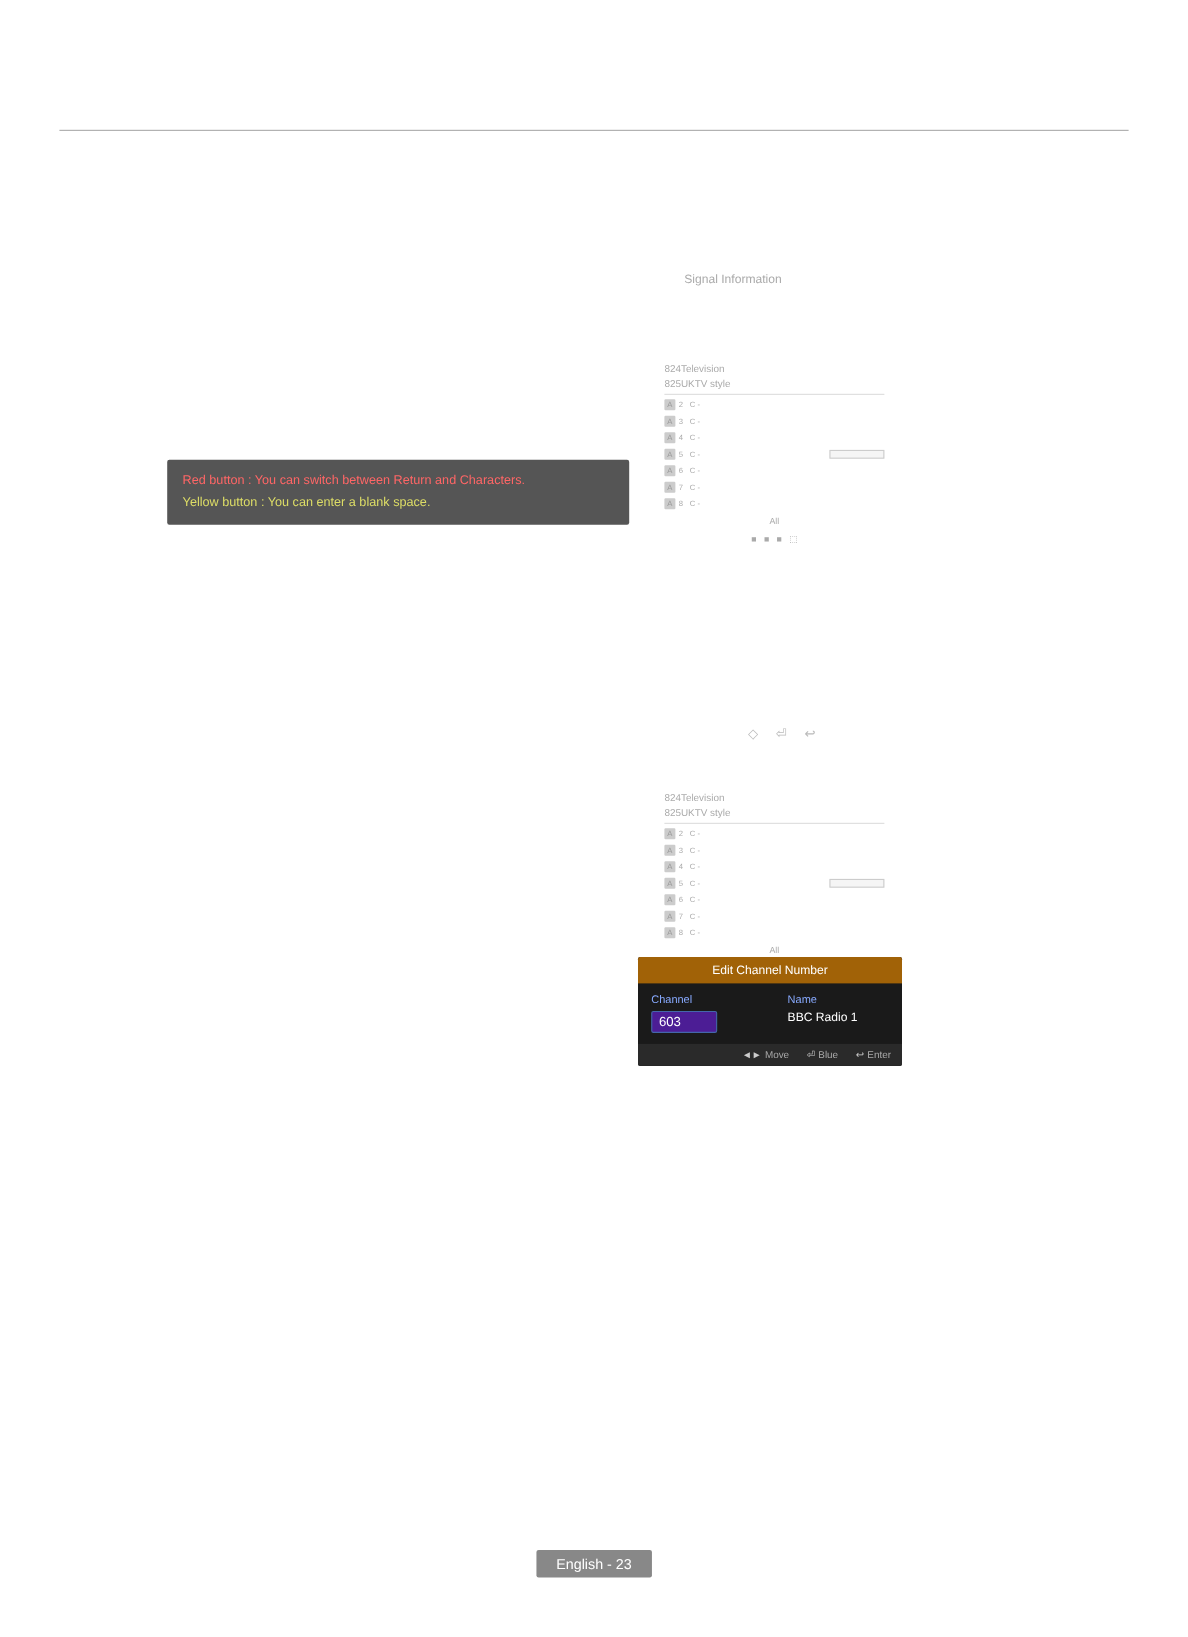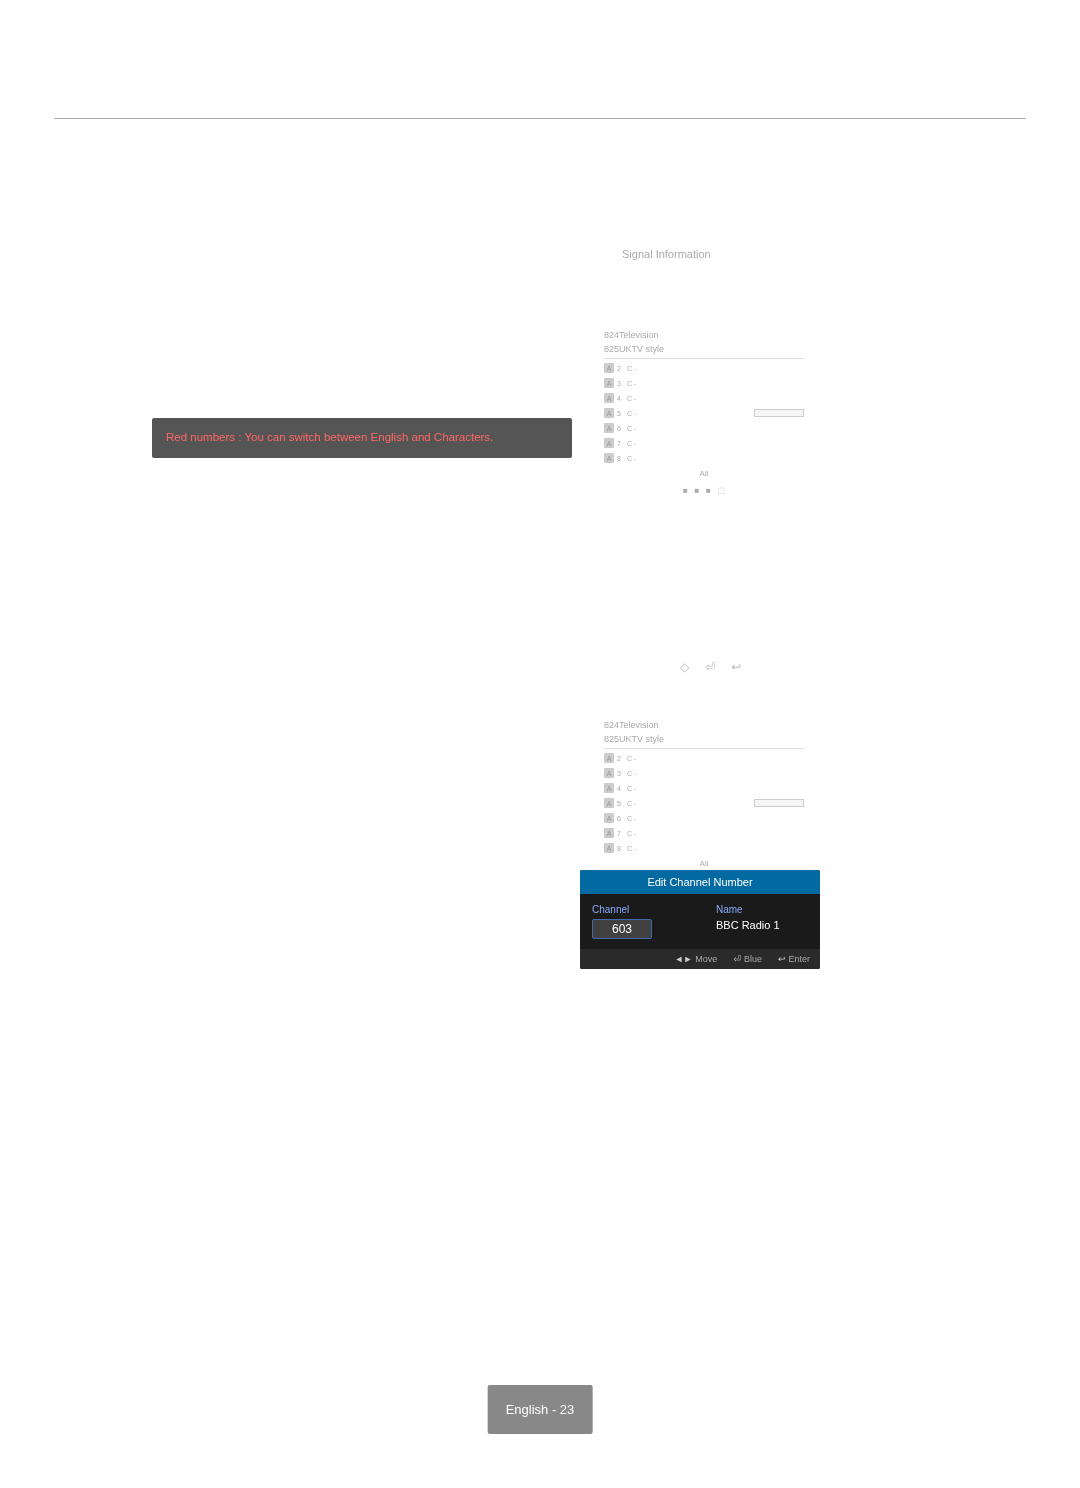--- a/index.html
+++ b/index.html
@@ -303,7 +303,7 @@
 </div>
 
 <div class="instruction-box">
-  <div class="instruction-line red">Red numbers : You can switch between English and Characters.</div>
+  <div class="instruction-line red">Red button : You can switch between Return and Characters.</div>
 </div>
 
 <div class="icons-row">

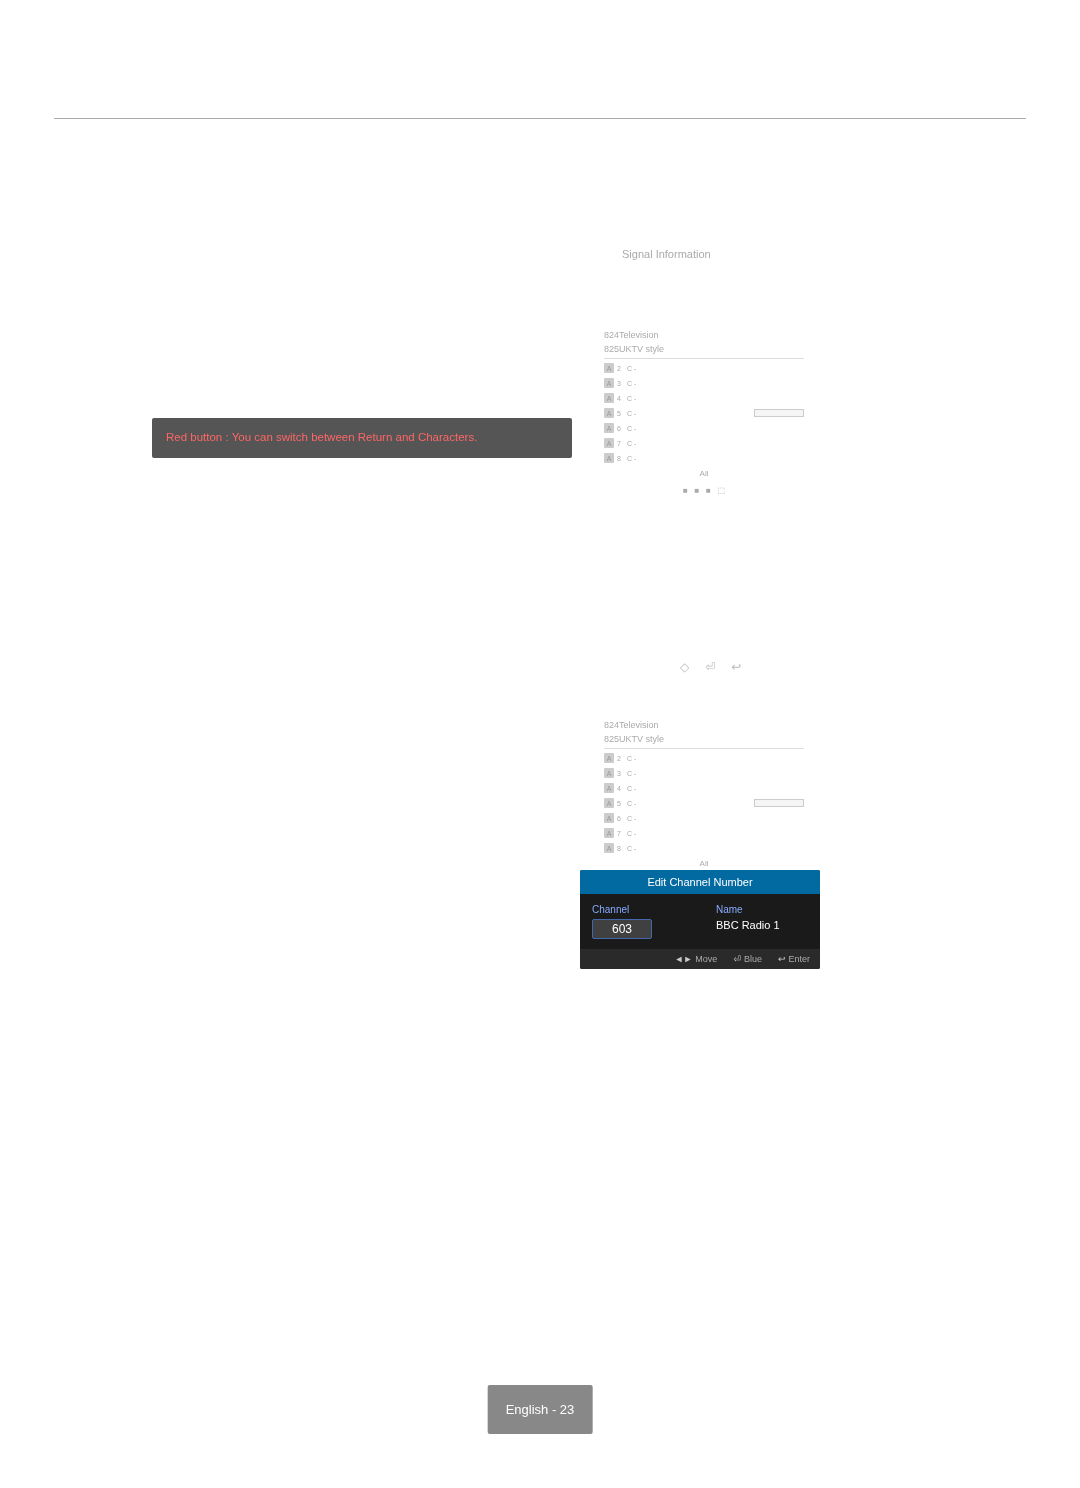--- a/index.html
+++ b/index.html
@@ -304,6 +304,7 @@
 
 <div class="instruction-box">
   <div class="instruction-line red">Red button : You can switch between Return and Characters.</div>
+  <div class="instruction-line yellow">Yellow button : You can enter a blank space.</div>
 </div>
 
 <div class="icons-row">

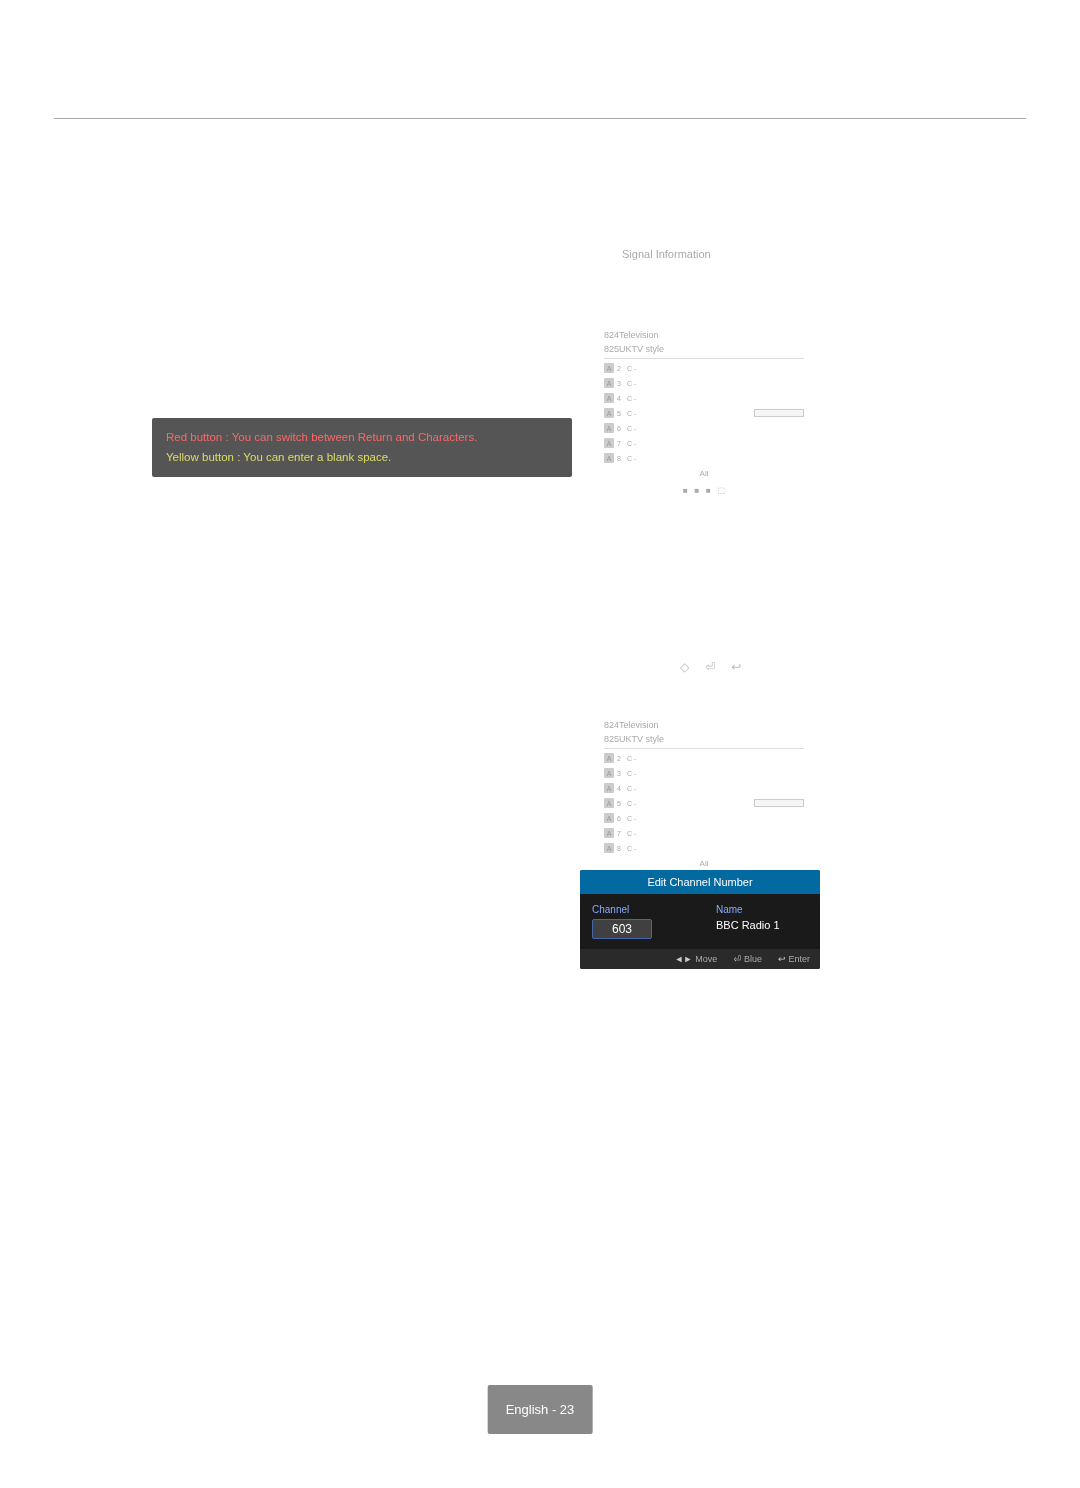--- a/index.html
+++ b/index.html
@@ -161,7 +161,7 @@
     }
 
     .edit-dialog-title {
-      background: #0369a1;
+      background: #a16207;
       text-align: center;
       padding: 6px;
       font-size: 11px;

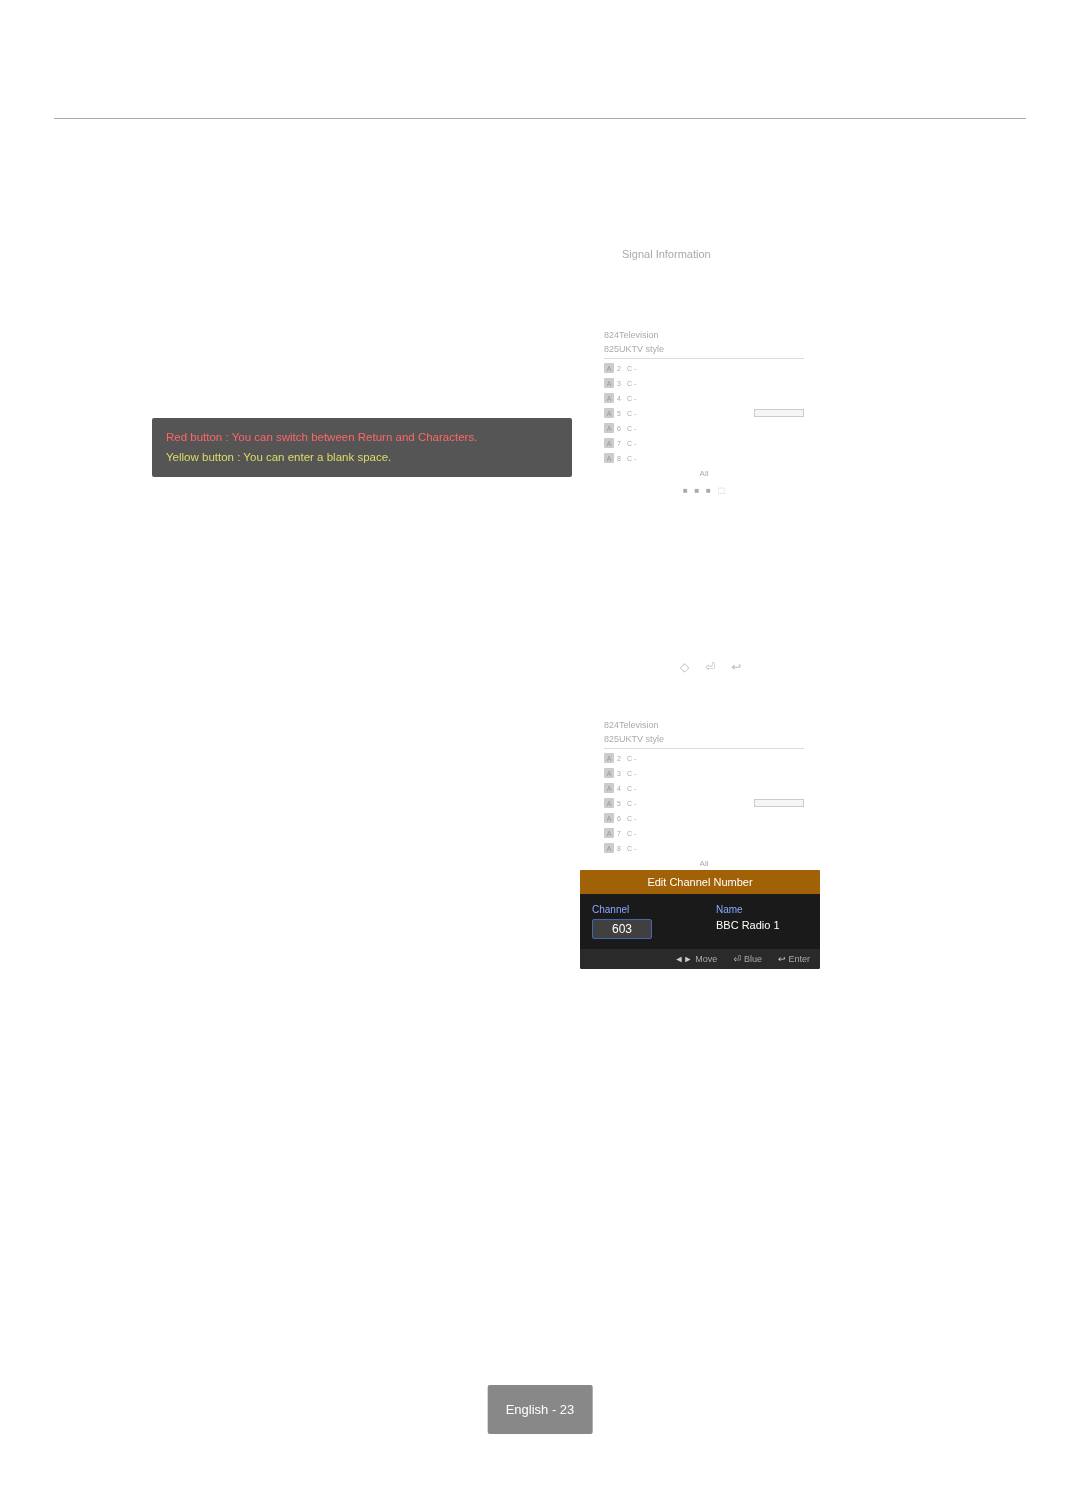--- a/index.html
+++ b/index.html
@@ -190,13 +190,13 @@
     }
 
     .edit-channel-input {
-      background: #404040;
+      background: #4c1d95;
       border: 1px solid #4466aa;
       color: #ffffff;
       font-size: 12px;
       padding: 2px 6px;
       width: 60px;
-      text-align: center;
+      text-align: left;
       border-radius: 2px;
     }
 

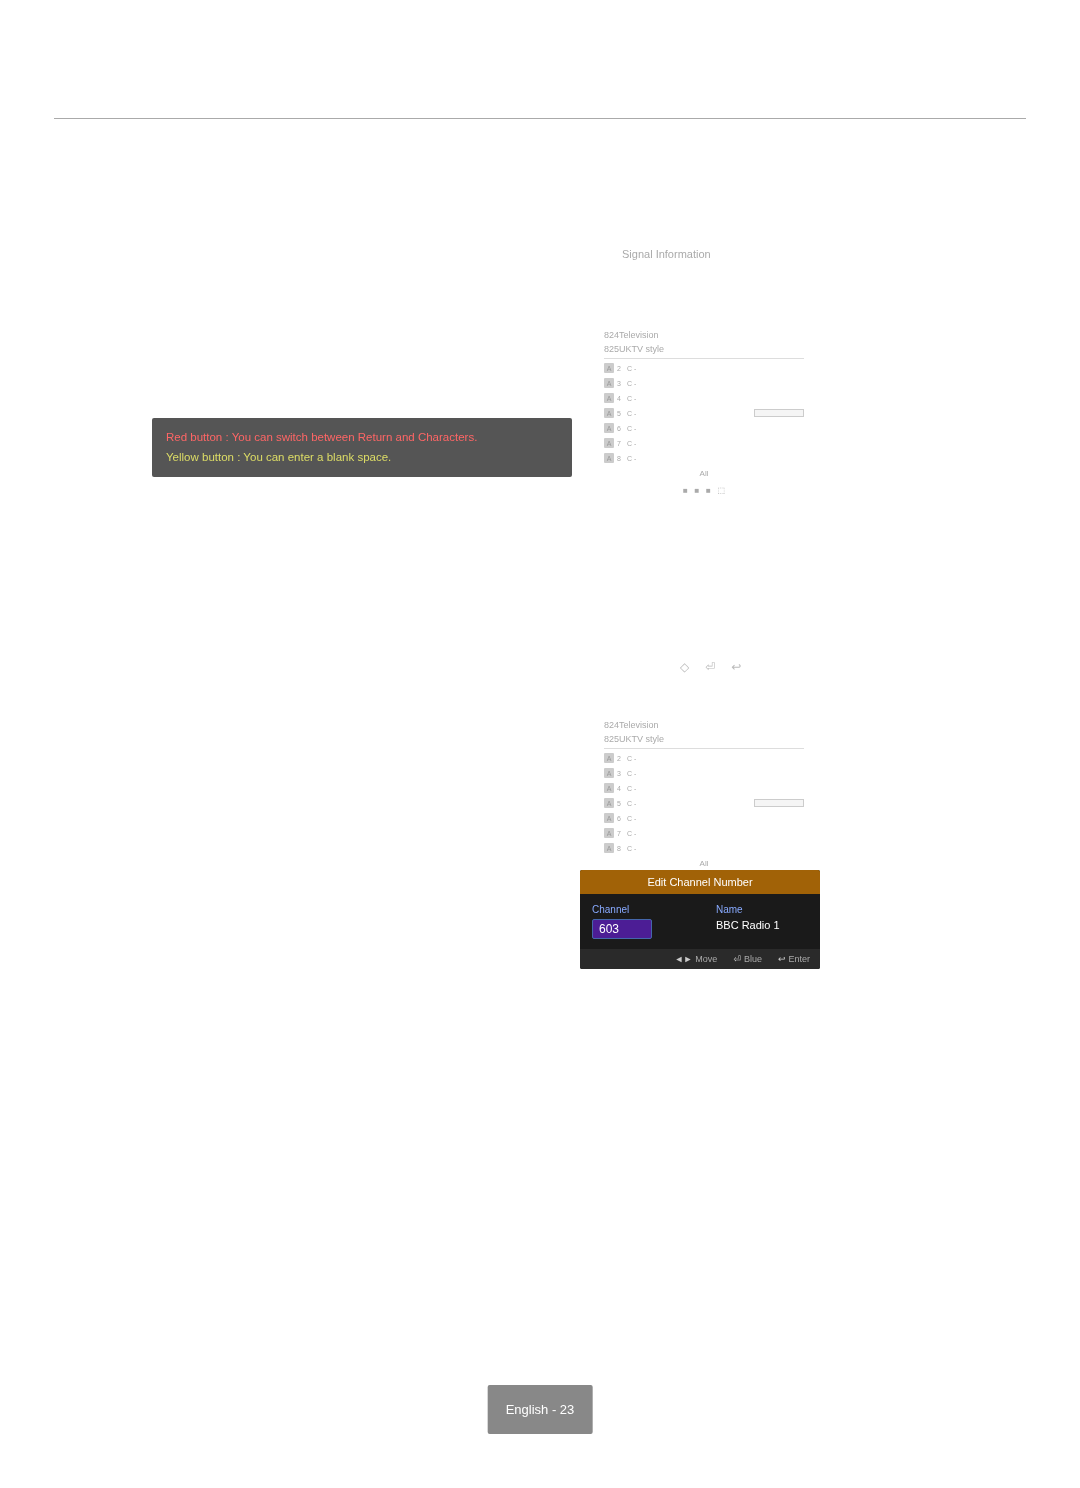--- a/index.html
+++ b/index.html
@@ -229,7 +229,7 @@
       transform: translateX(-50%);
       background: #888888;
       color: #ffffff;
-      padding: 17px 18px;
+      padding: 5px 18px;
       font-size: 13px;
       border-radius: 2px;
     }

